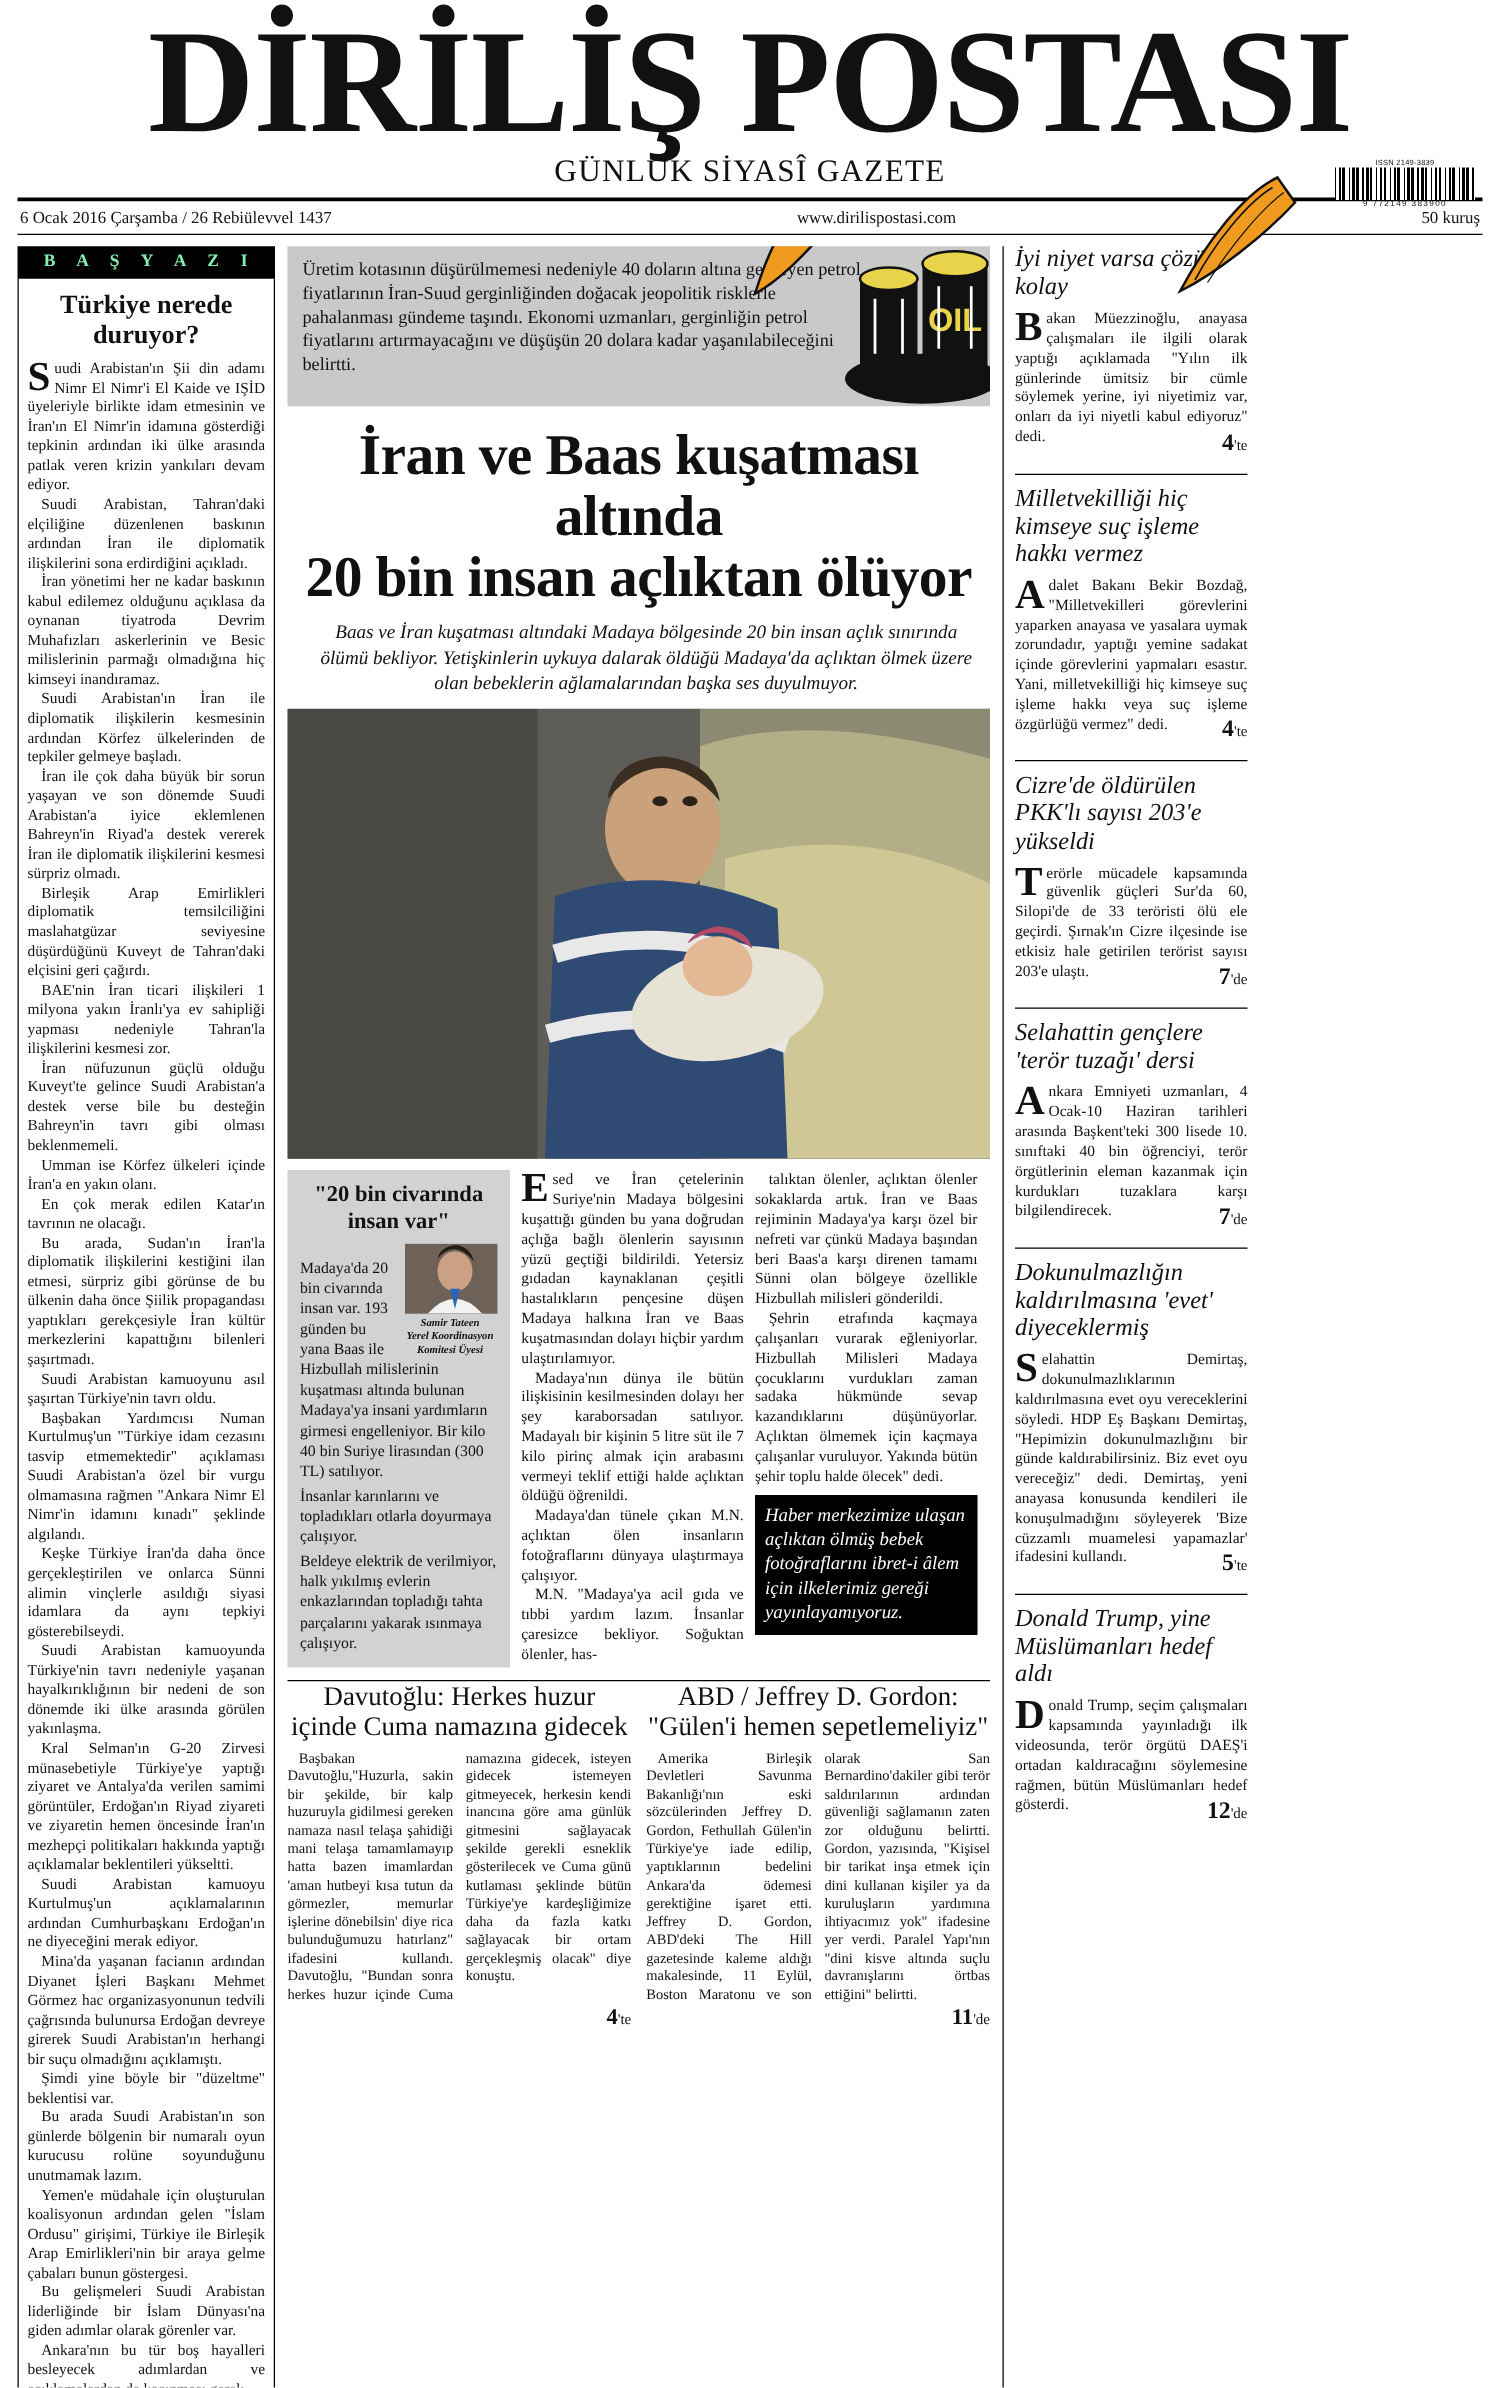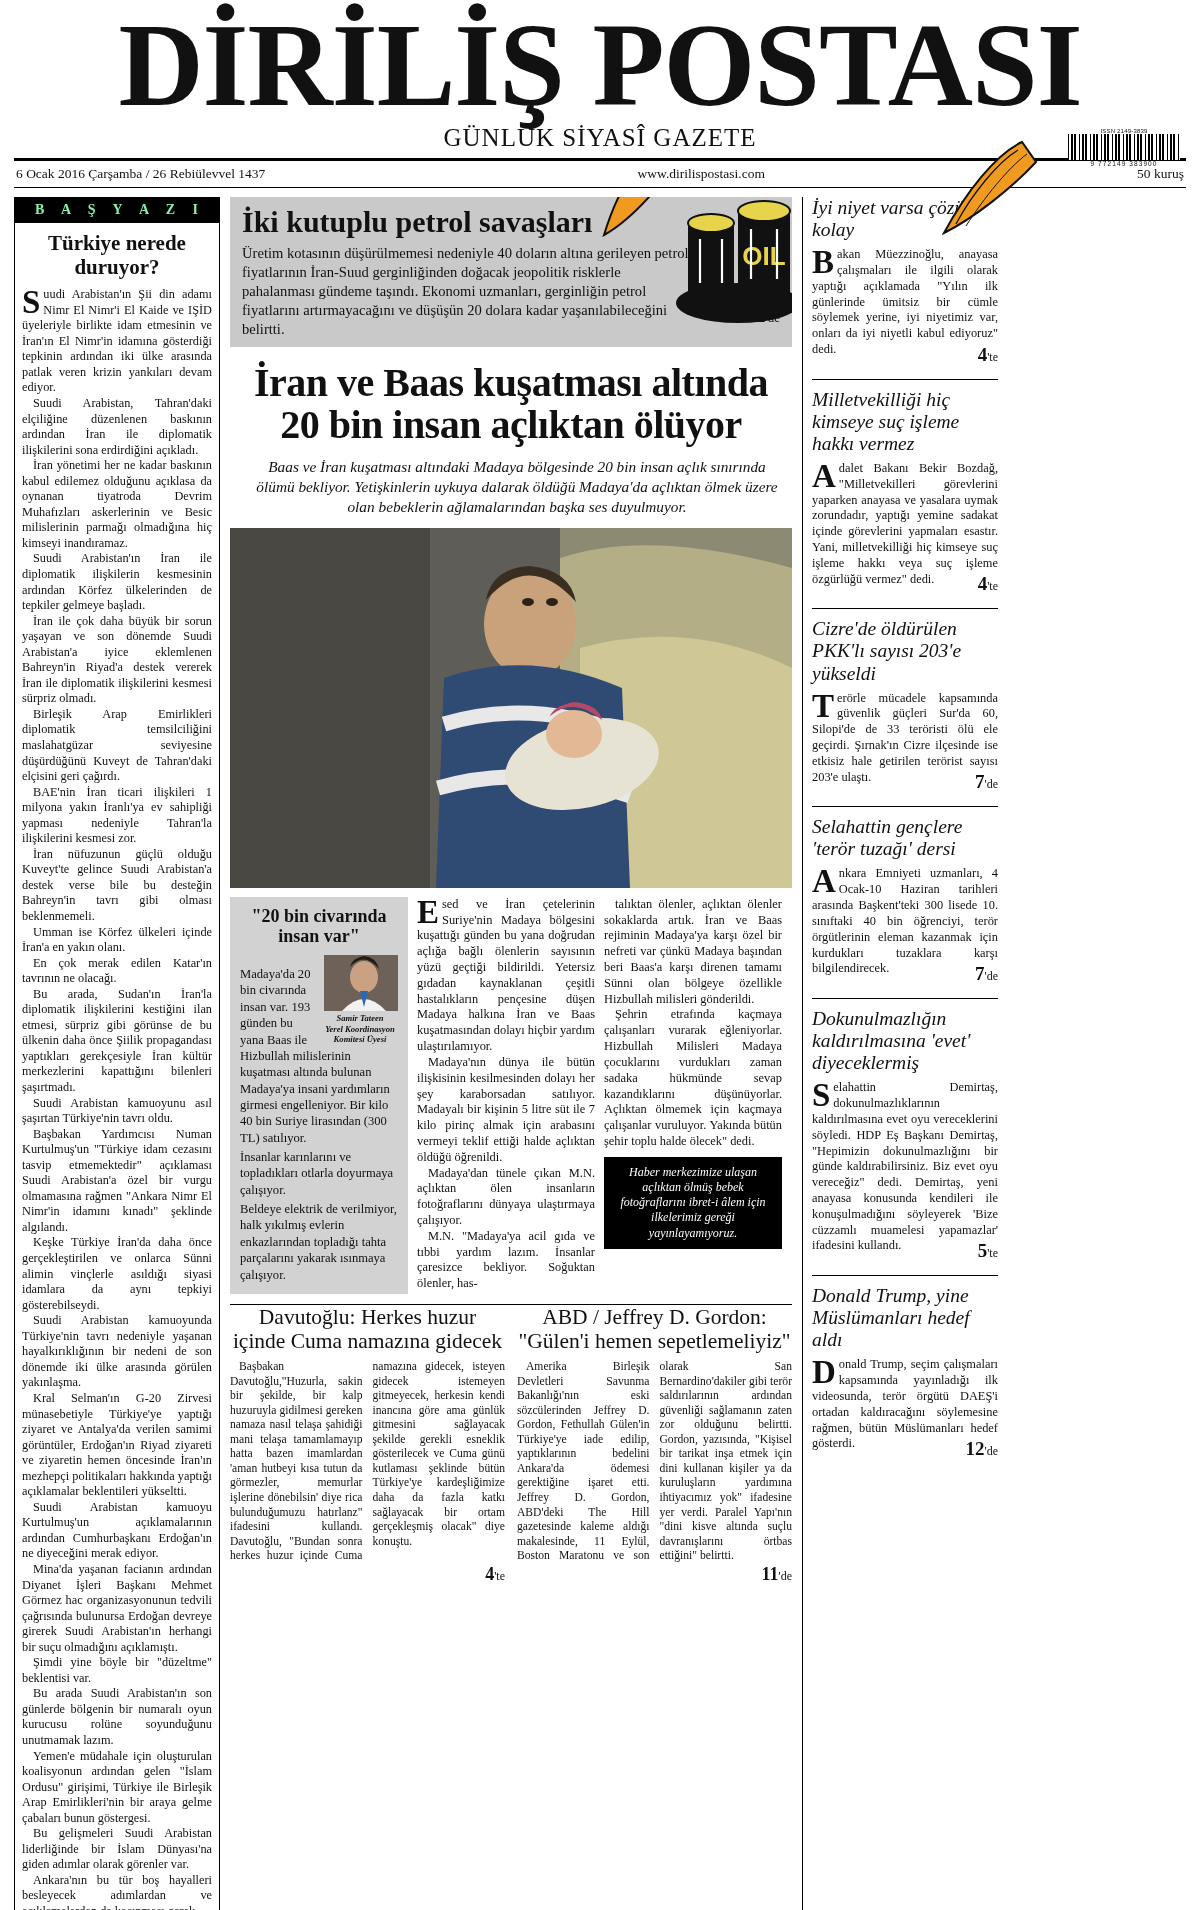--- a/index.html
+++ b/index.html
@@ -218,7 +218,6 @@
           </g>
           <path d="M52 12 C36 28, 24 56, 16 82 C38 70, 62 44, 78 24 Z" fill="#f09a20" stroke="#111" stroke-width="2"></path>
         </svg>
-        <div class="otitle">İki kutuplu petrol savaşları</div>
         <div class="odeck">Üretim kotasının düşürülmemesi nedeniyle 40 doların altına gerileyen petrol fiyatlarının İran-Suud gerginliğinden doğacak jeopolitik risklerle pahalanması gündeme taşındı. Ekonomi uzmanları, gerginliğin petrol fiyatlarını artırmayacağını ve düşüşün 20 dolara kadar yaşanılabileceğini belirtti.</div>
         <div class="pageref"><b>2</b><span>'de</span></div>
       </div>

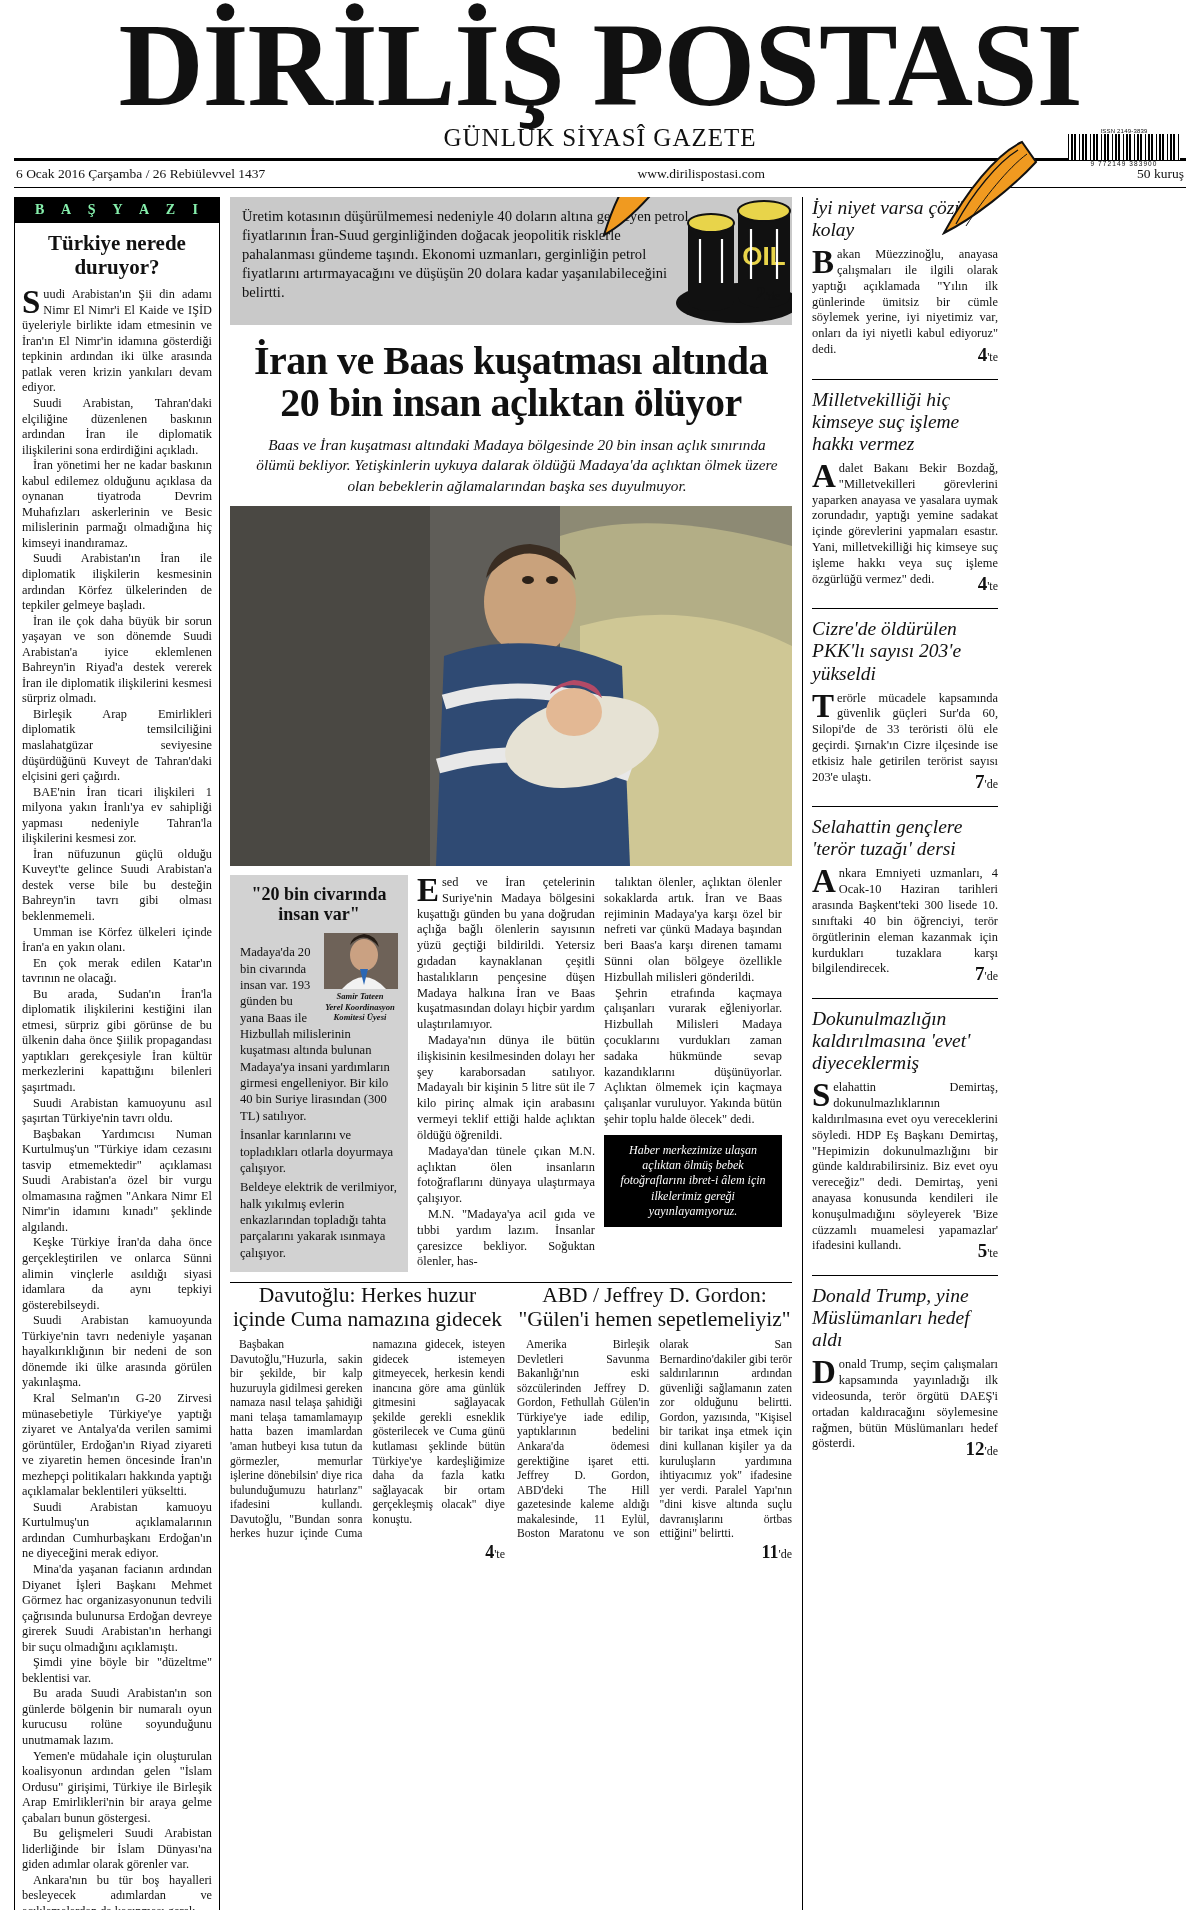--- a/index.html
+++ b/index.html
@@ -88,7 +88,7 @@
 
   
   .main-head {
-    font-weight:bold; font-size:40px; line-height:1.06;
+    font-weight:bold; font-size:46px; line-height:1.06;
     text-align:center; margin:15px 0 10px 0; letter-spacing:-0.5px;
   }
   .main-deck {

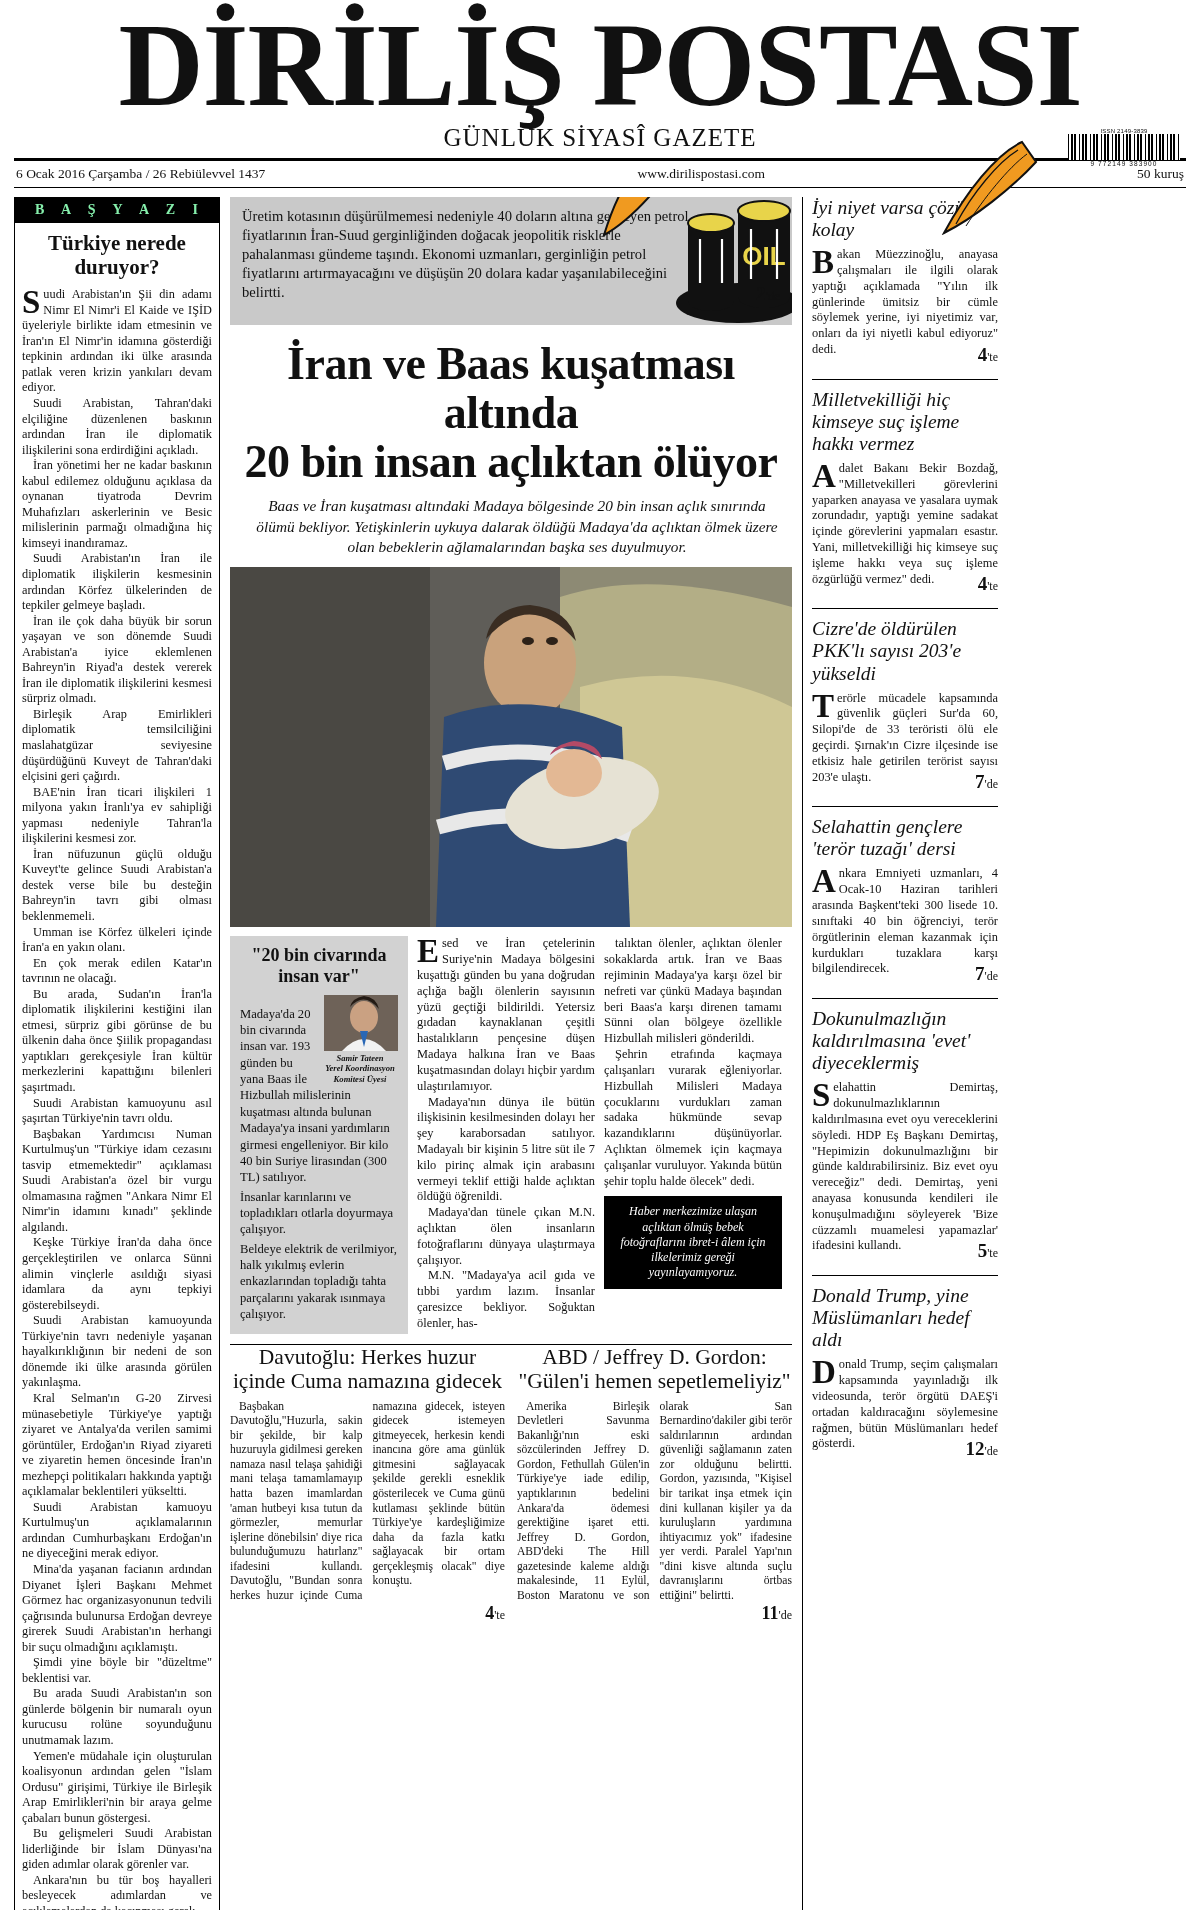--- a/index.html
+++ b/index.html
@@ -111,8 +111,8 @@
   .tri > div { width:178px; }
   .tri .body-text { font-size:12.4px; line-height:1.275; }
   .noteblk {
-    background:#000; color:#fff; font-style:italic; font-size:12px;
-    line-height:1.27; padding:8px 8px; text-align:center; margin-top:7px;
+    background:#000; color:#fff; font-style:italic; font-size:15px;
+    line-height:1.27; padding:8px 8px; margin-top:7px;
   }
 
   

